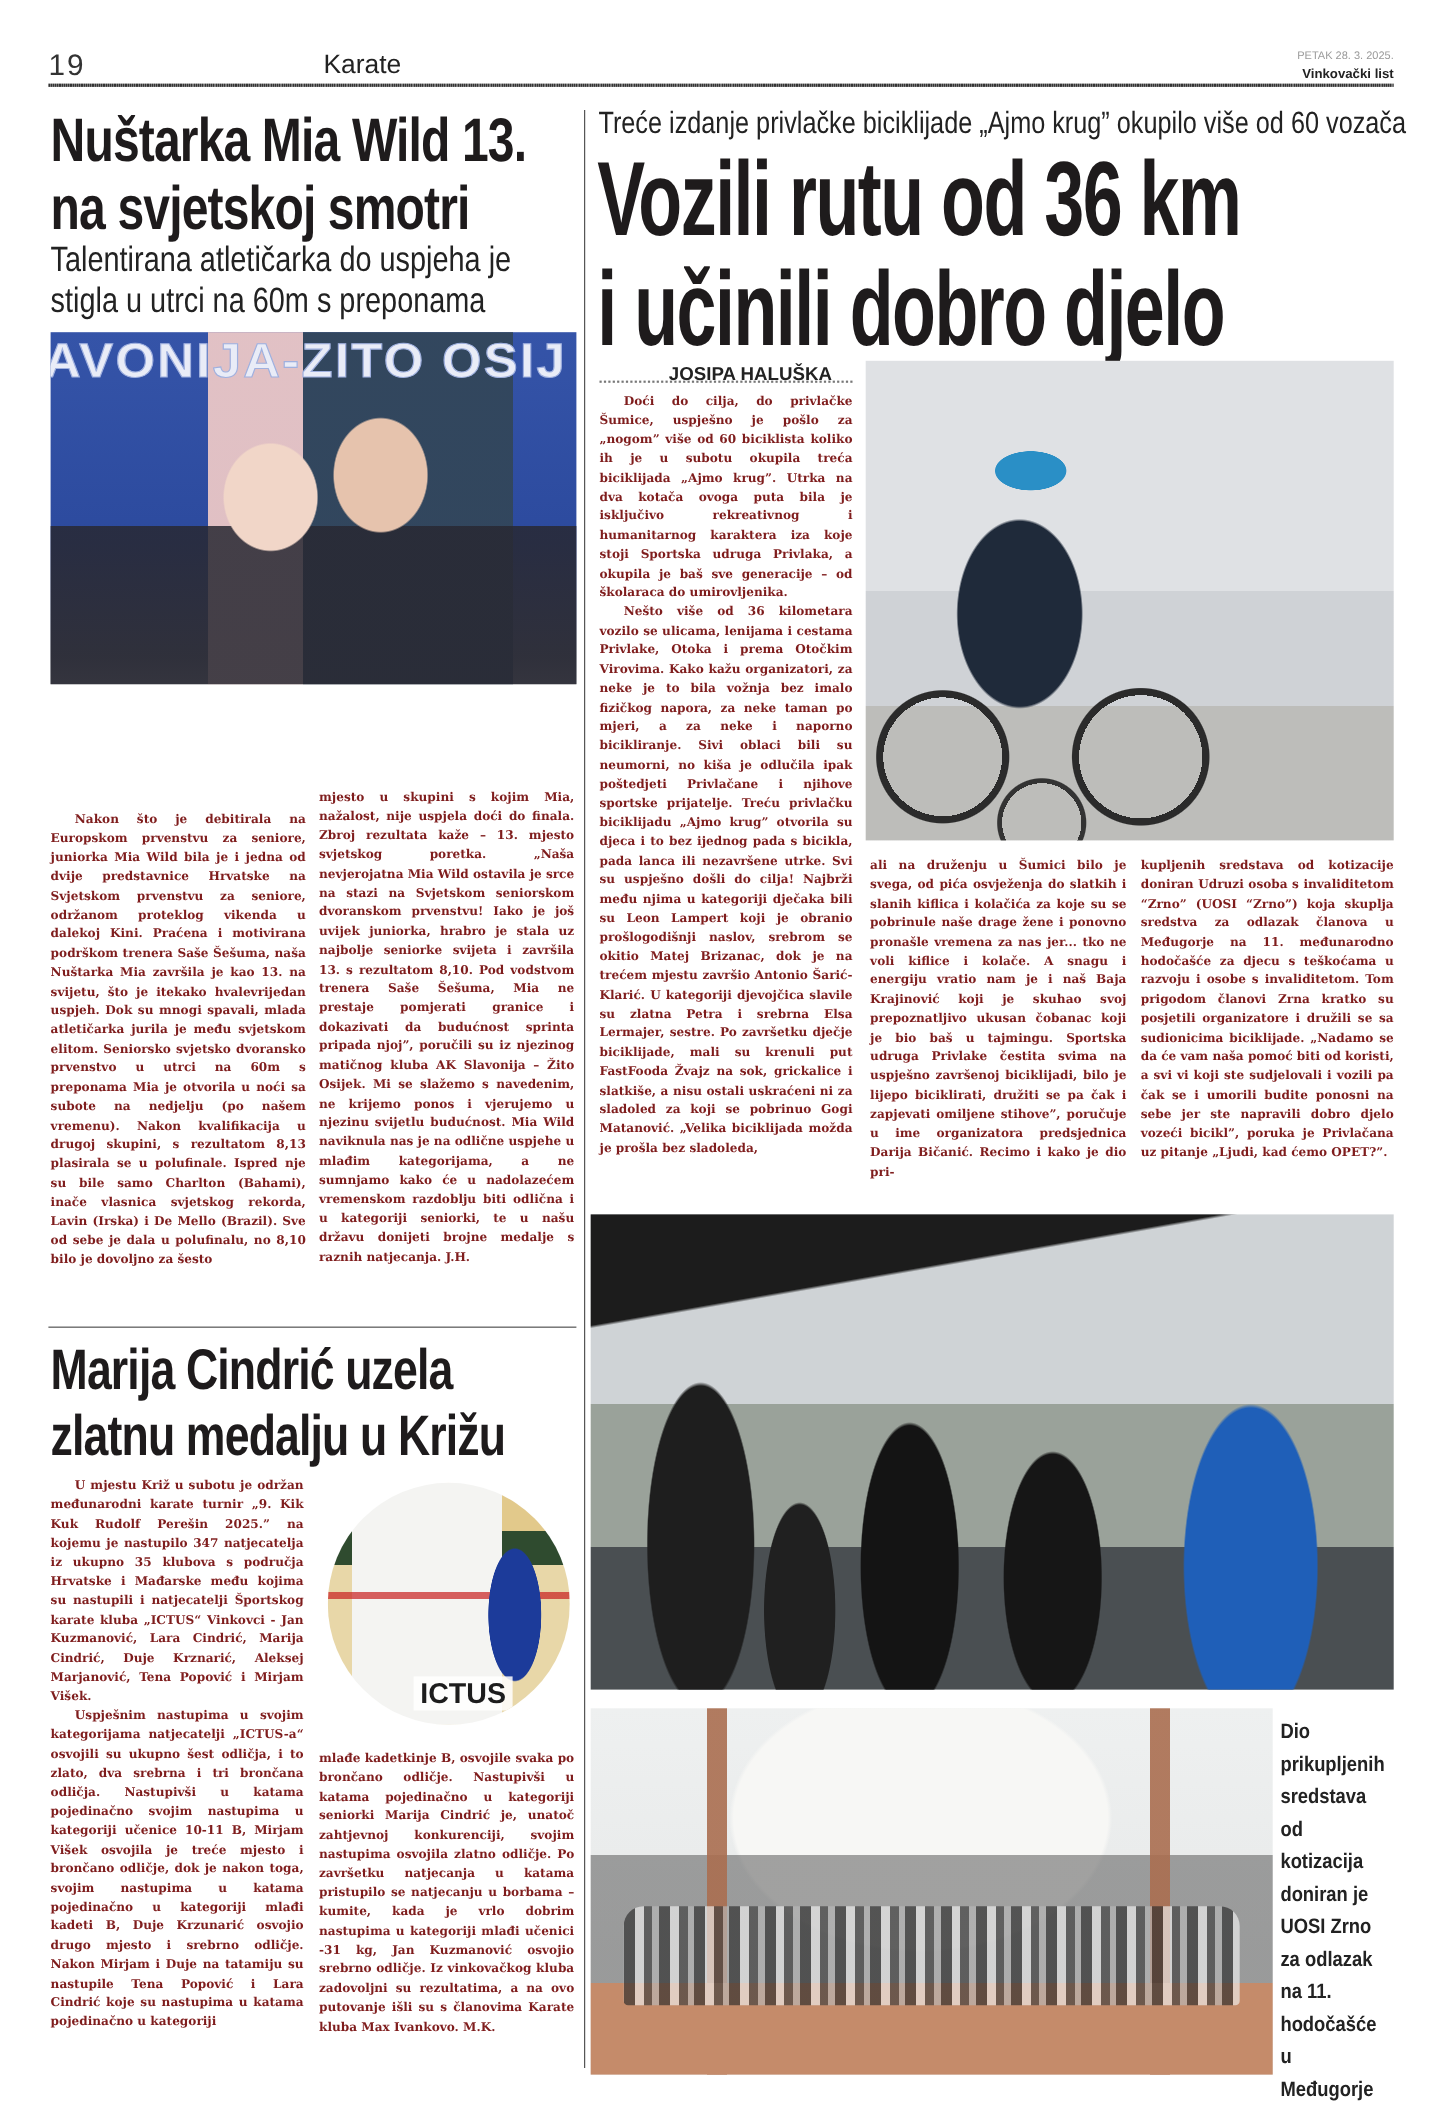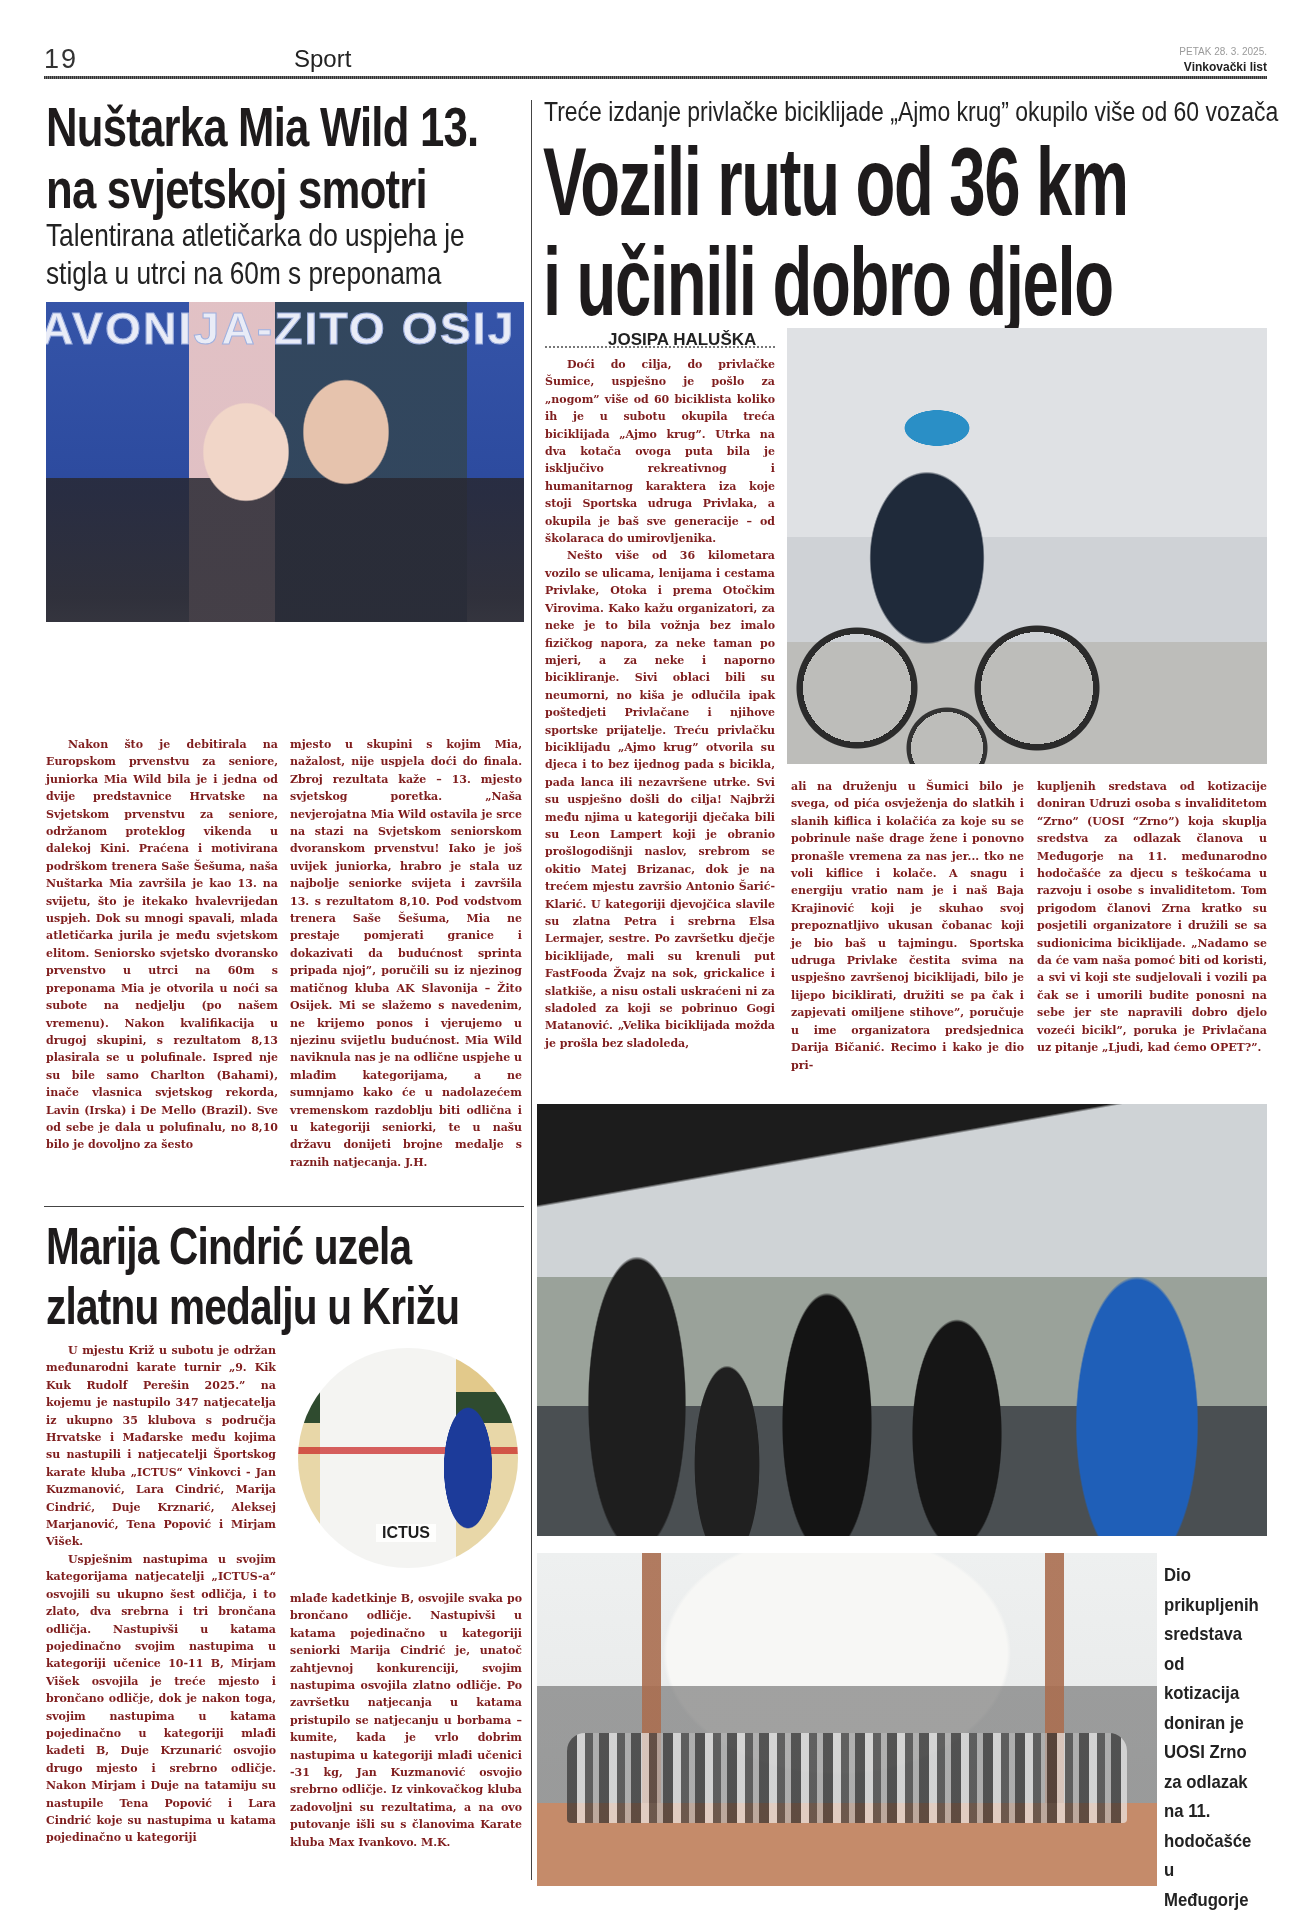--- a/index.html
+++ b/index.html
@@ -91,7 +91,7 @@
 <body>
 
 <div class="abs page-num">19</div>
-<div class="abs section">Sport</div>
+<div class="abs section">Karate</div>
 <div class="abs date">PETAK 28. 3. 2025.</div>
 <div class="abs paper">Vinkovački list</div>
 <div class="abs header-rule"></div>

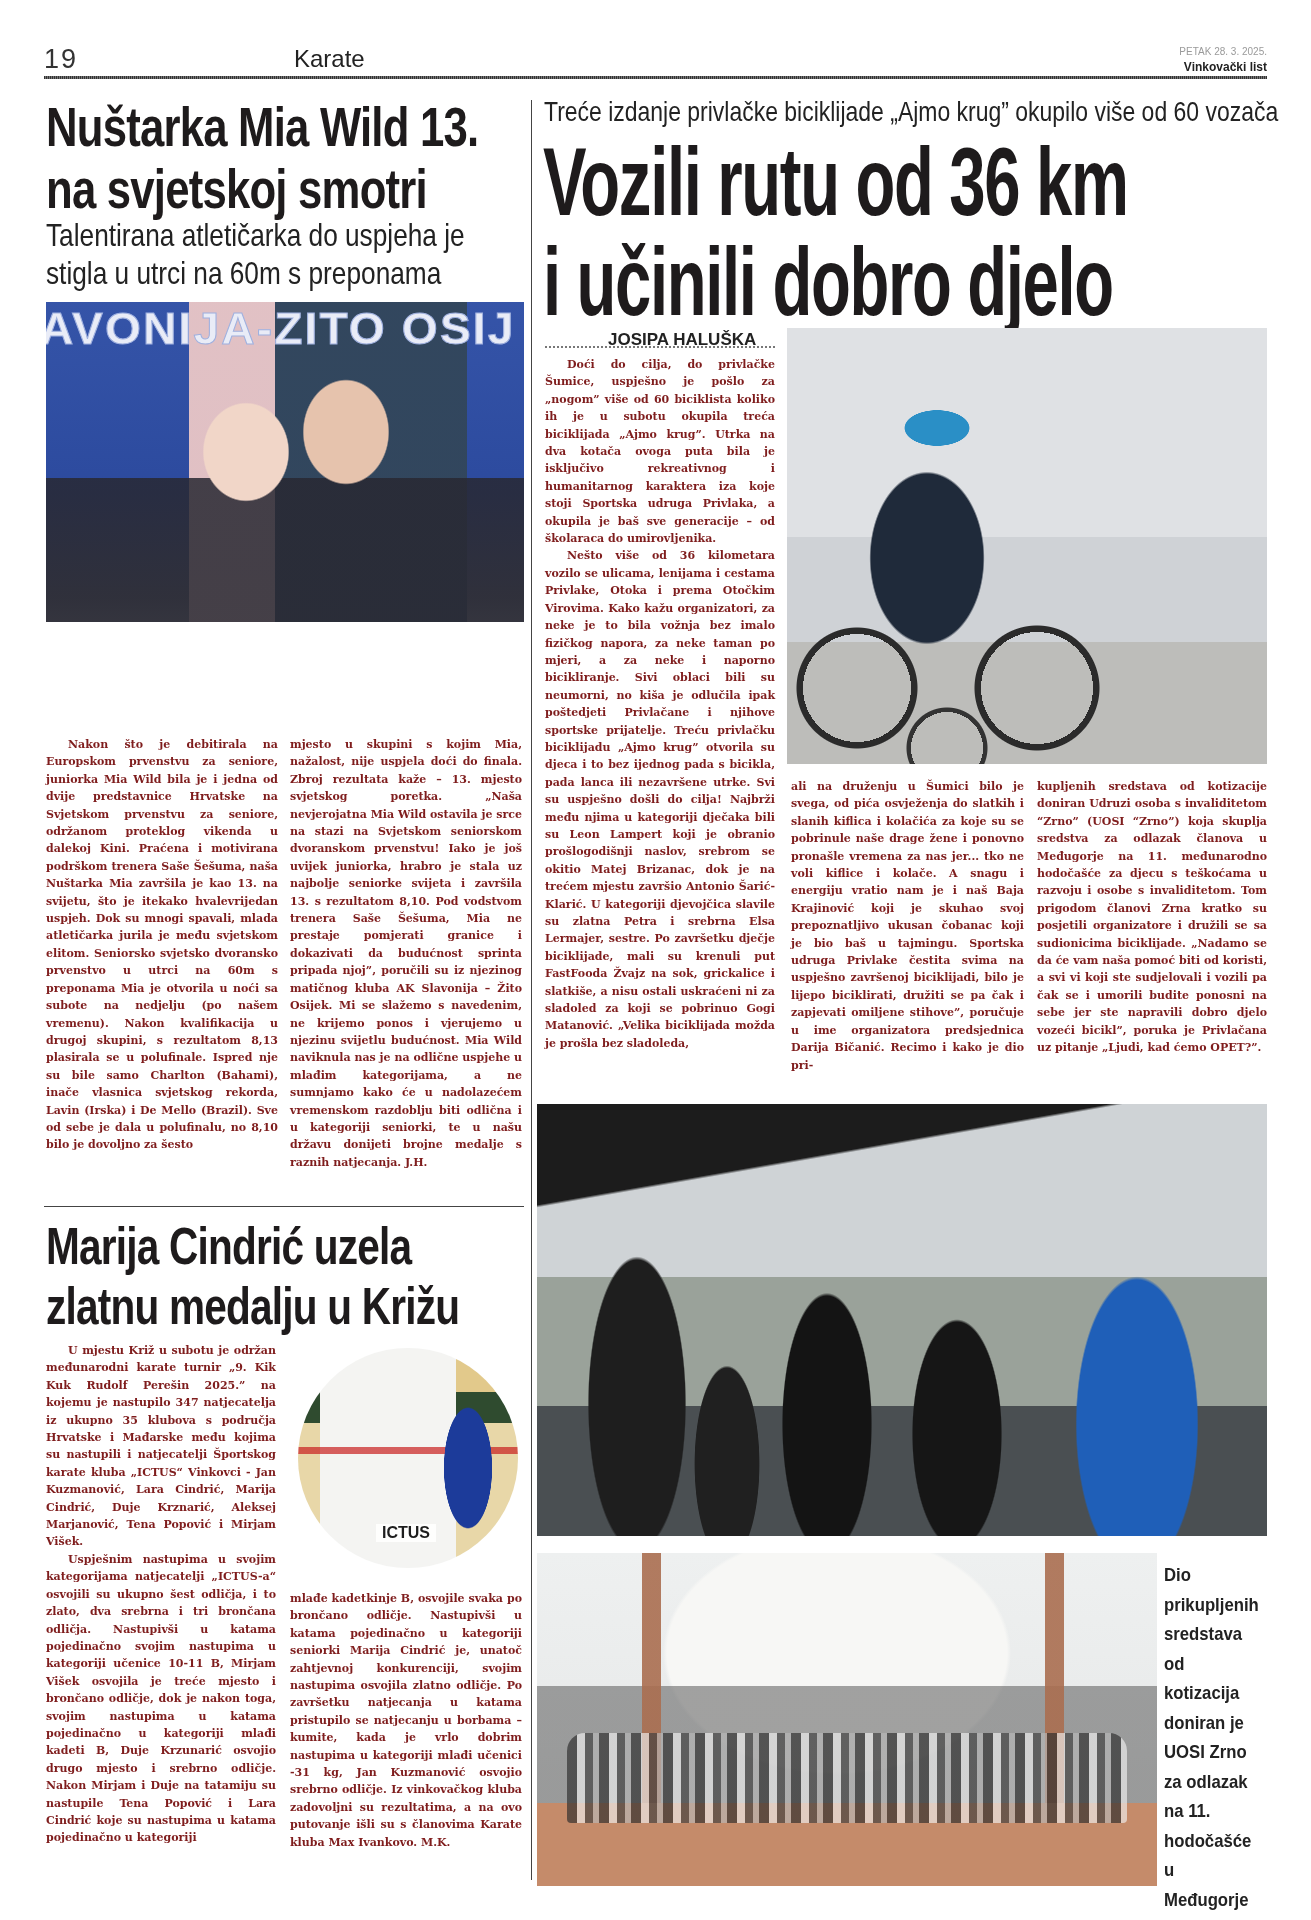--- a/index.html
+++ b/index.html
@@ -114,7 +114,7 @@
   <div class="abs col" style="left:46px; top:736px; width:232px;">
     <p>Nakon što je debitirala na Europskom prvenstvu za seniore, juniorka Mia Wild bila je i jedna od dvije predstavnice Hrvatske na Svjetskom prvenstvu za seniore, održanom proteklog vikenda u dalekoj Kini. Praćena i motivirana podrškom trenera Saše Šešuma, naša Nuštarka Mia završila je kao 13. na svijetu, što je itekako hvalevrijedan uspjeh. Dok su mnogi spavali, mlada atletičarka jurila je među svjetskom elitom. Seniorsko svjetsko dvoransko prvenstvo u utrci na 60m s preponama Mia je otvorila u noći sa subote na nedjelju (po našem vremenu). Nakon kvalifikacija u drugoj skupini, s rezultatom 8,13 plasirala se u polufinale. Ispred nje su bile samo Charlton (Bahami), inače vlasnica svjetskog rekorda, Lavin (Irska) i De Mello (Brazil). Sve od sebe je dala u polufinalu, no 8,10 bilo je dovoljno za šesto</p>
   </div>
-  <div class="abs col" style="left:290px; top:736px; width:232px;">
+  <div class="abs col" style="left:290px; top:716px; width:232px;">
     <p class="noindent">mjesto u skupini s kojim Mia, nažalost, nije uspjela doći do finala. Zbroj rezultata kaže – 13. mjesto svjetskog poretka. „Naša nevjerojatna Mia Wild ostavila je srce na stazi na Svjetskom seniorskom dvoranskom prvenstvu! Iako je još uvijek juniorka, hrabro je stala uz najbolje seniorke svijeta i završila 13. s rezultatom 8,10. Pod vodstvom trenera Saše Šešuma, Mia ne prestaje pomjerati granice i dokazivati da budućnost sprinta pripada njoj”, poručili su iz njezinog matičnog kluba AK Slavonija – Žito Osijek. Mi se slažemo s navedenim, ne krijemo ponos i vjerujemo u njezinu svijetlu budućnost. Mia Wild naviknula nas je na odlične uspjehe u mlađim kategorijama, a ne sumnjamo kako će u nadolazećem vremenskom razdoblju biti odlična i u kategoriji seniorki, te u našu državu donijeti brojne medalje s raznih natjecanja. J.H.</p>
   </div>
 </div>

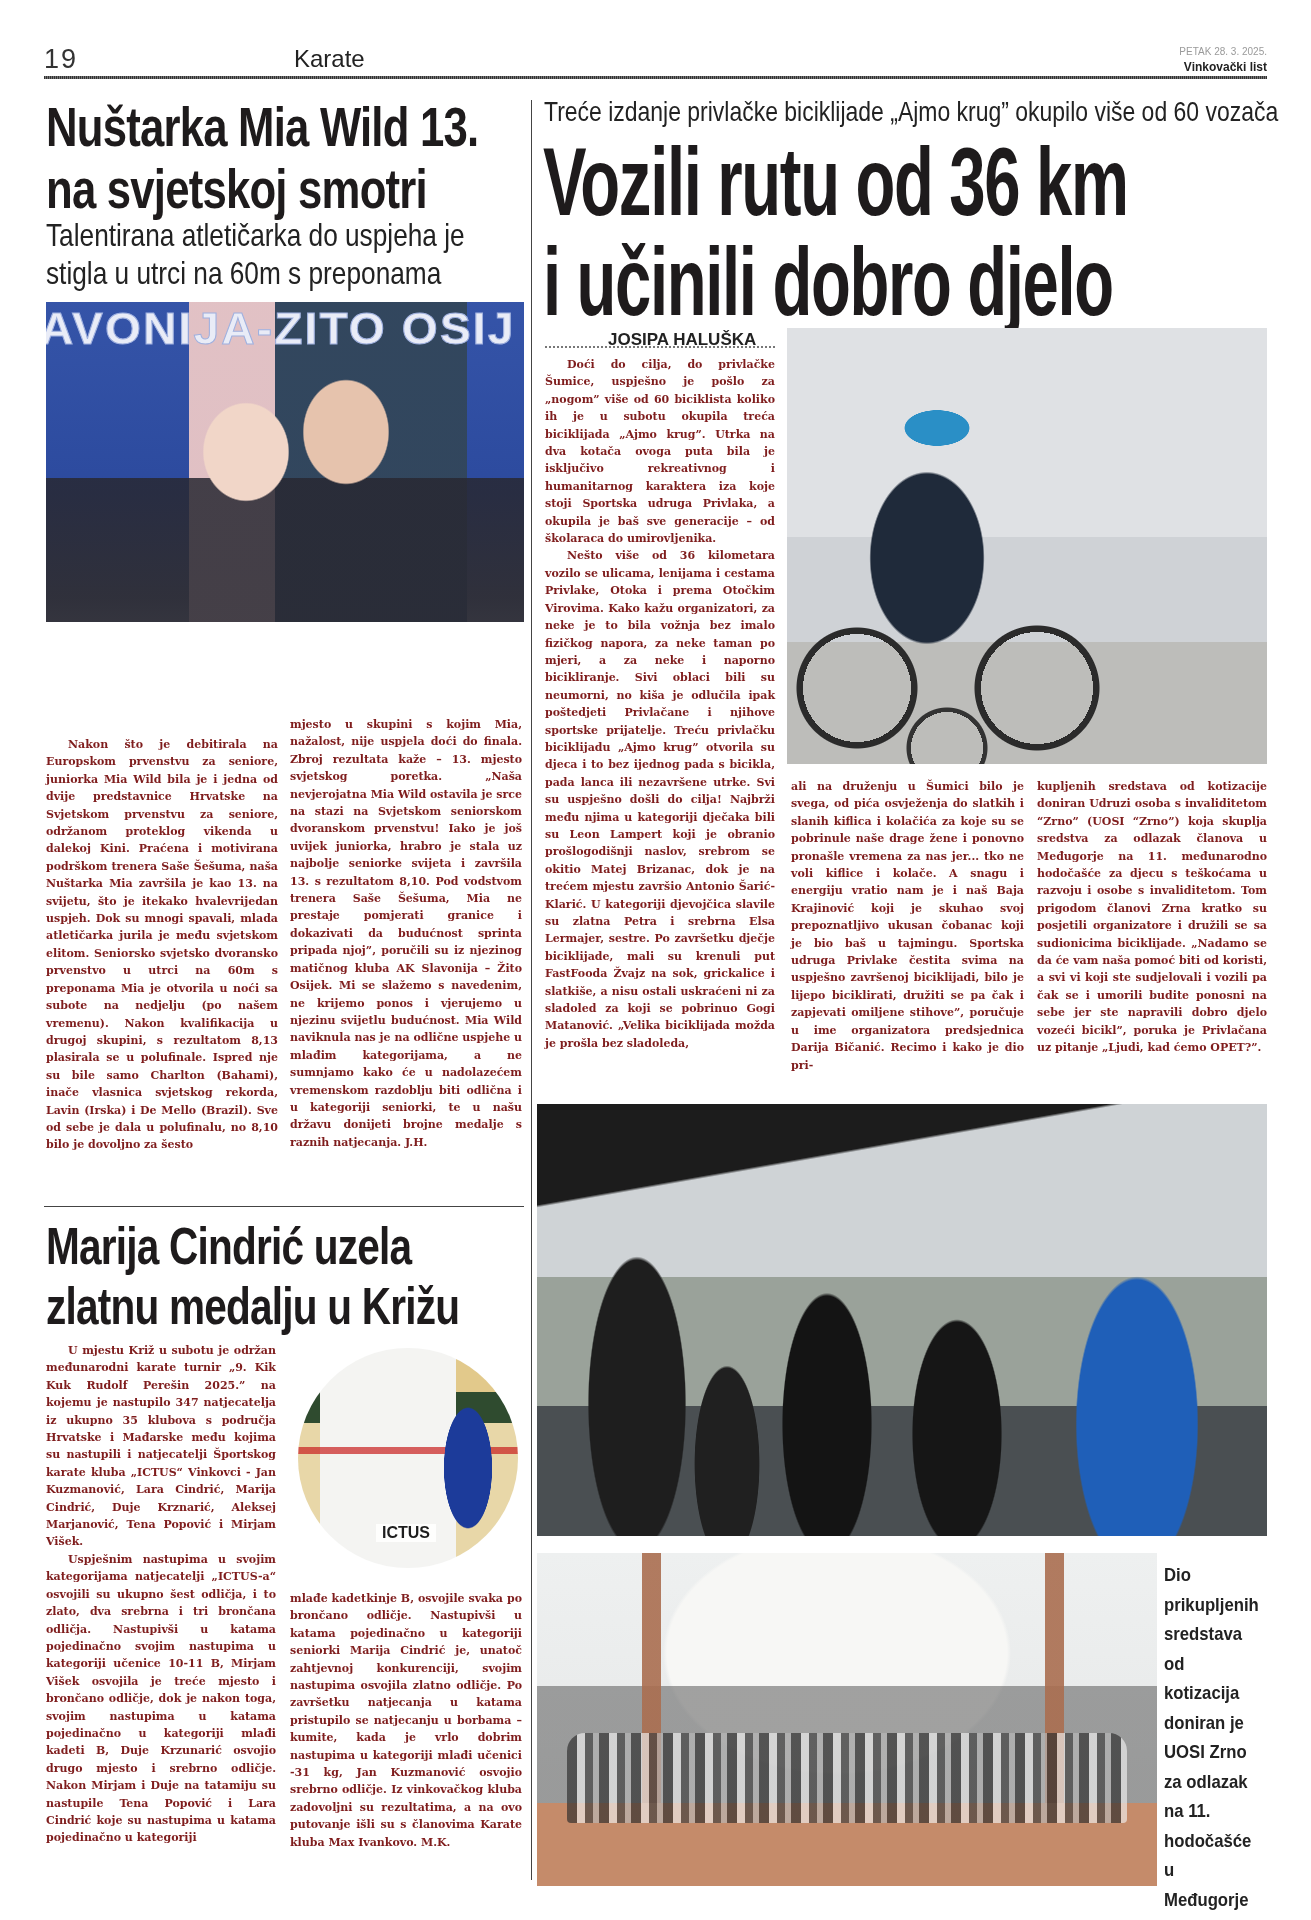--- a/index.html
+++ b/index.html
@@ -82,7 +82,7 @@
       linear-gradient(180deg, transparent 0 45%, rgba(200,30,30,0.7) 45% 48%, transparent 48%),
       linear-gradient(90deg, transparent 0 10%, #f4f4f2 10% 72%, transparent 72%),
       linear-gradient(180deg, #e2c98b 0 20%, #2f4b2f 20% 34%, #e8d7a8 34% 100%); }
-  .ictus-logo { position: absolute; left: 78px; top: 176px; font-family: "Liberation Sans", sans-serif; font-weight: bold; font-size: 16px; color: #1d1d1d; background: rgba(255,255,255,0.85); padding: 0 6px; }
+  .ictus-logo { position: absolute; left: 78px; top: 176px; font-family: "Liberation Sans", sans-serif; font-weight: bold; font-size: 26px; color: #1d1d1d; background: rgba(255,255,255,0.85); padding: 0 6px; }
 
   
   .photo-caption { left: 1164px; top: 1560px; width: 110px; font-family: "Liberation Sans", sans-serif; font-weight: bold; font-size: 19px; line-height: 29.5px; color: #222; transform: scaleX(0.88); transform-origin: left top; }

